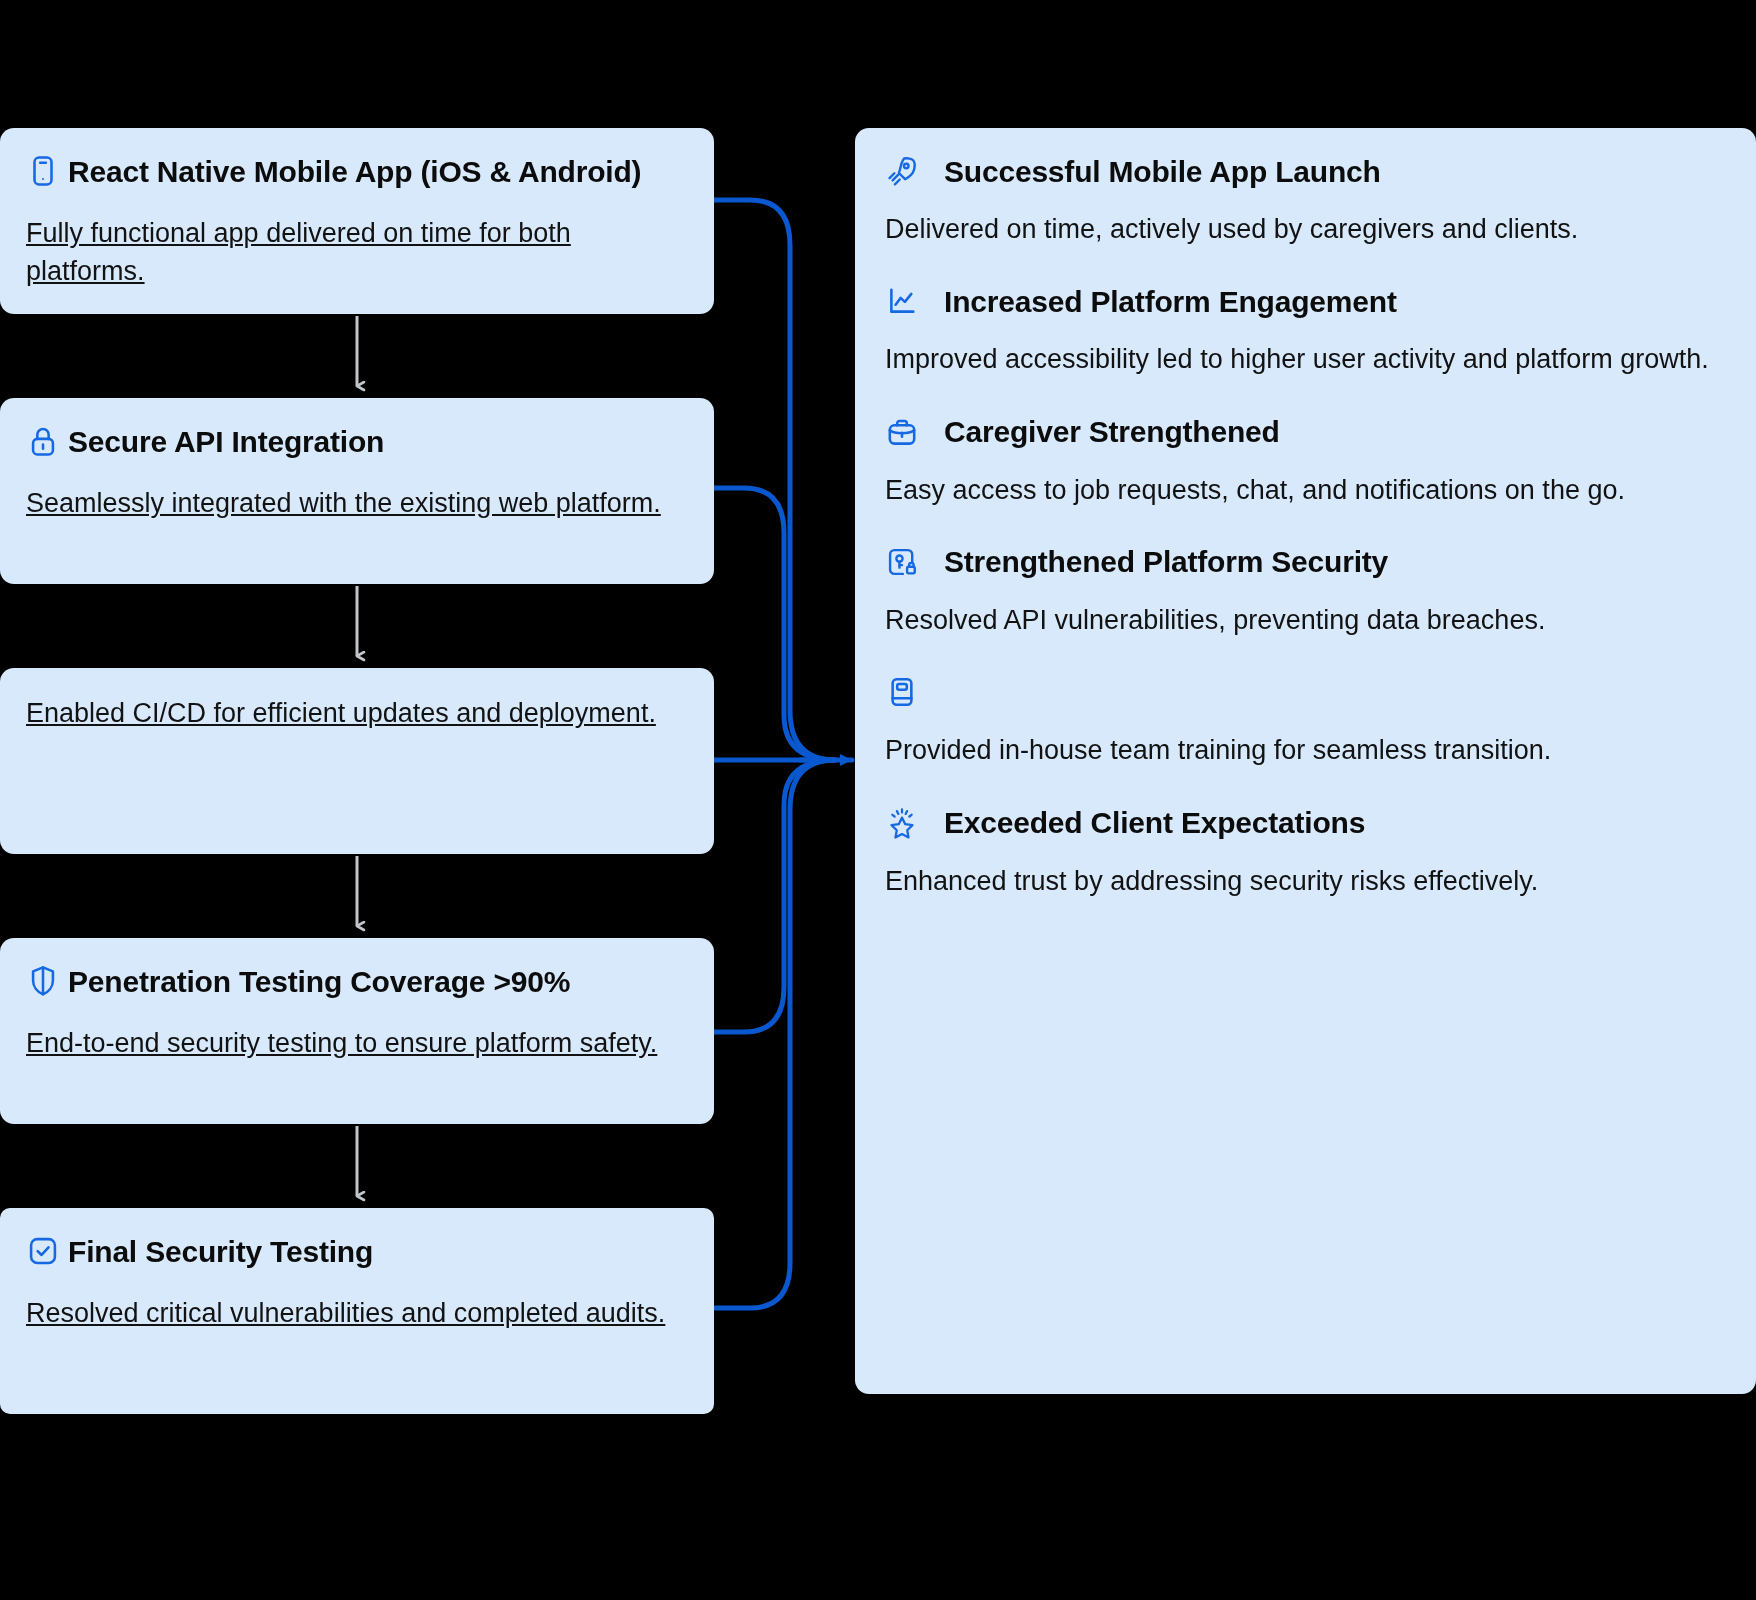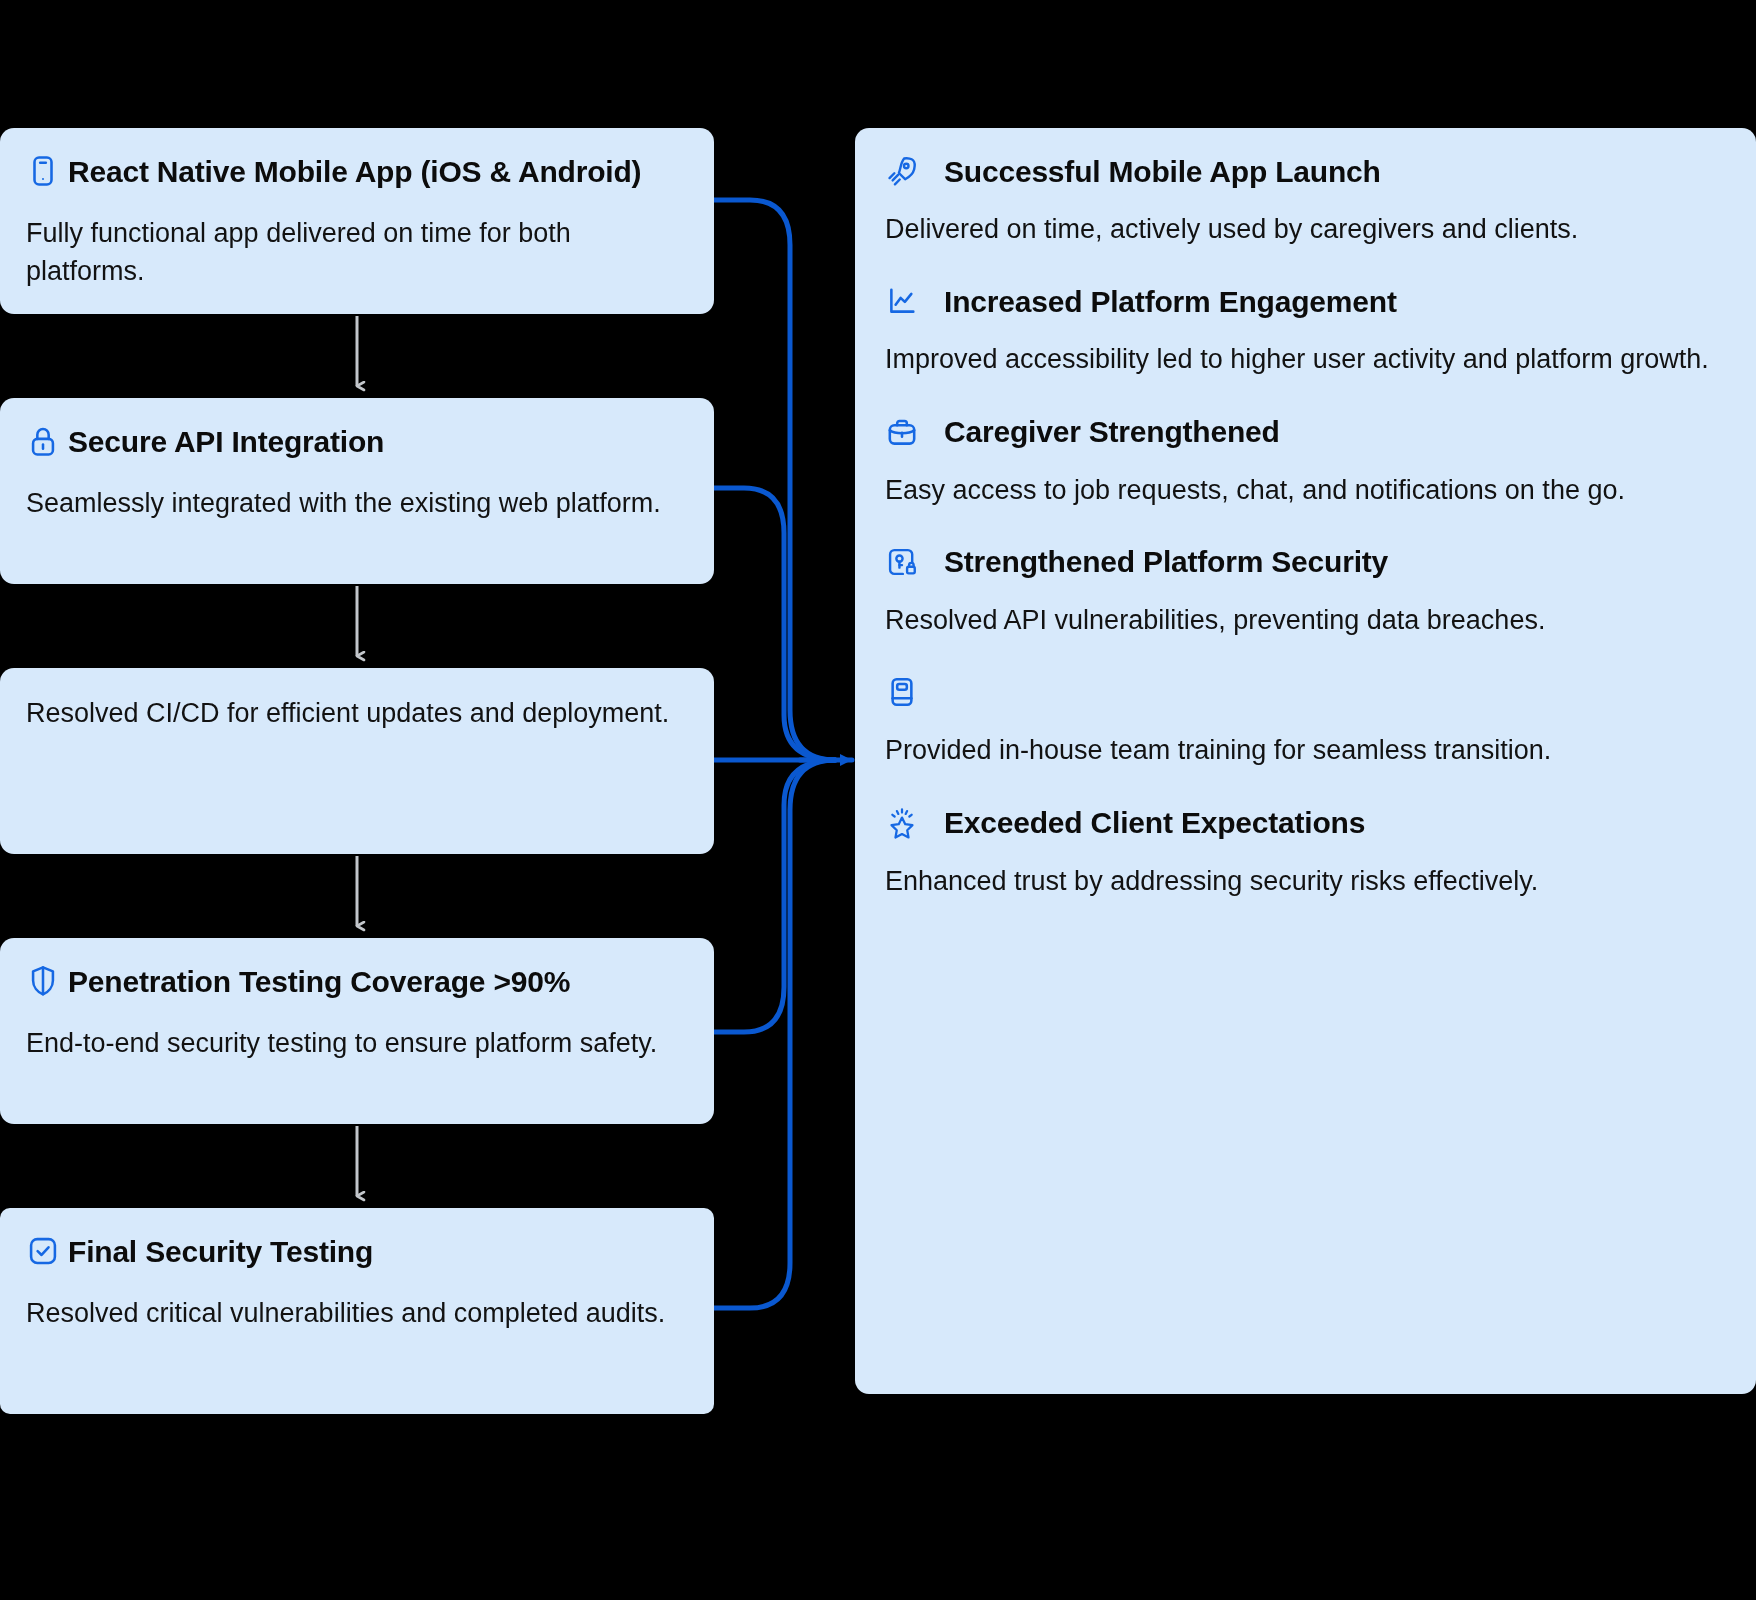--- a/index.html
+++ b/index.html
@@ -78,6 +78,7 @@
     color: #121212;
     line-height: 1.42;
     max-width: 660px;
+    text-decoration: underline;
   }
 
   .ic {

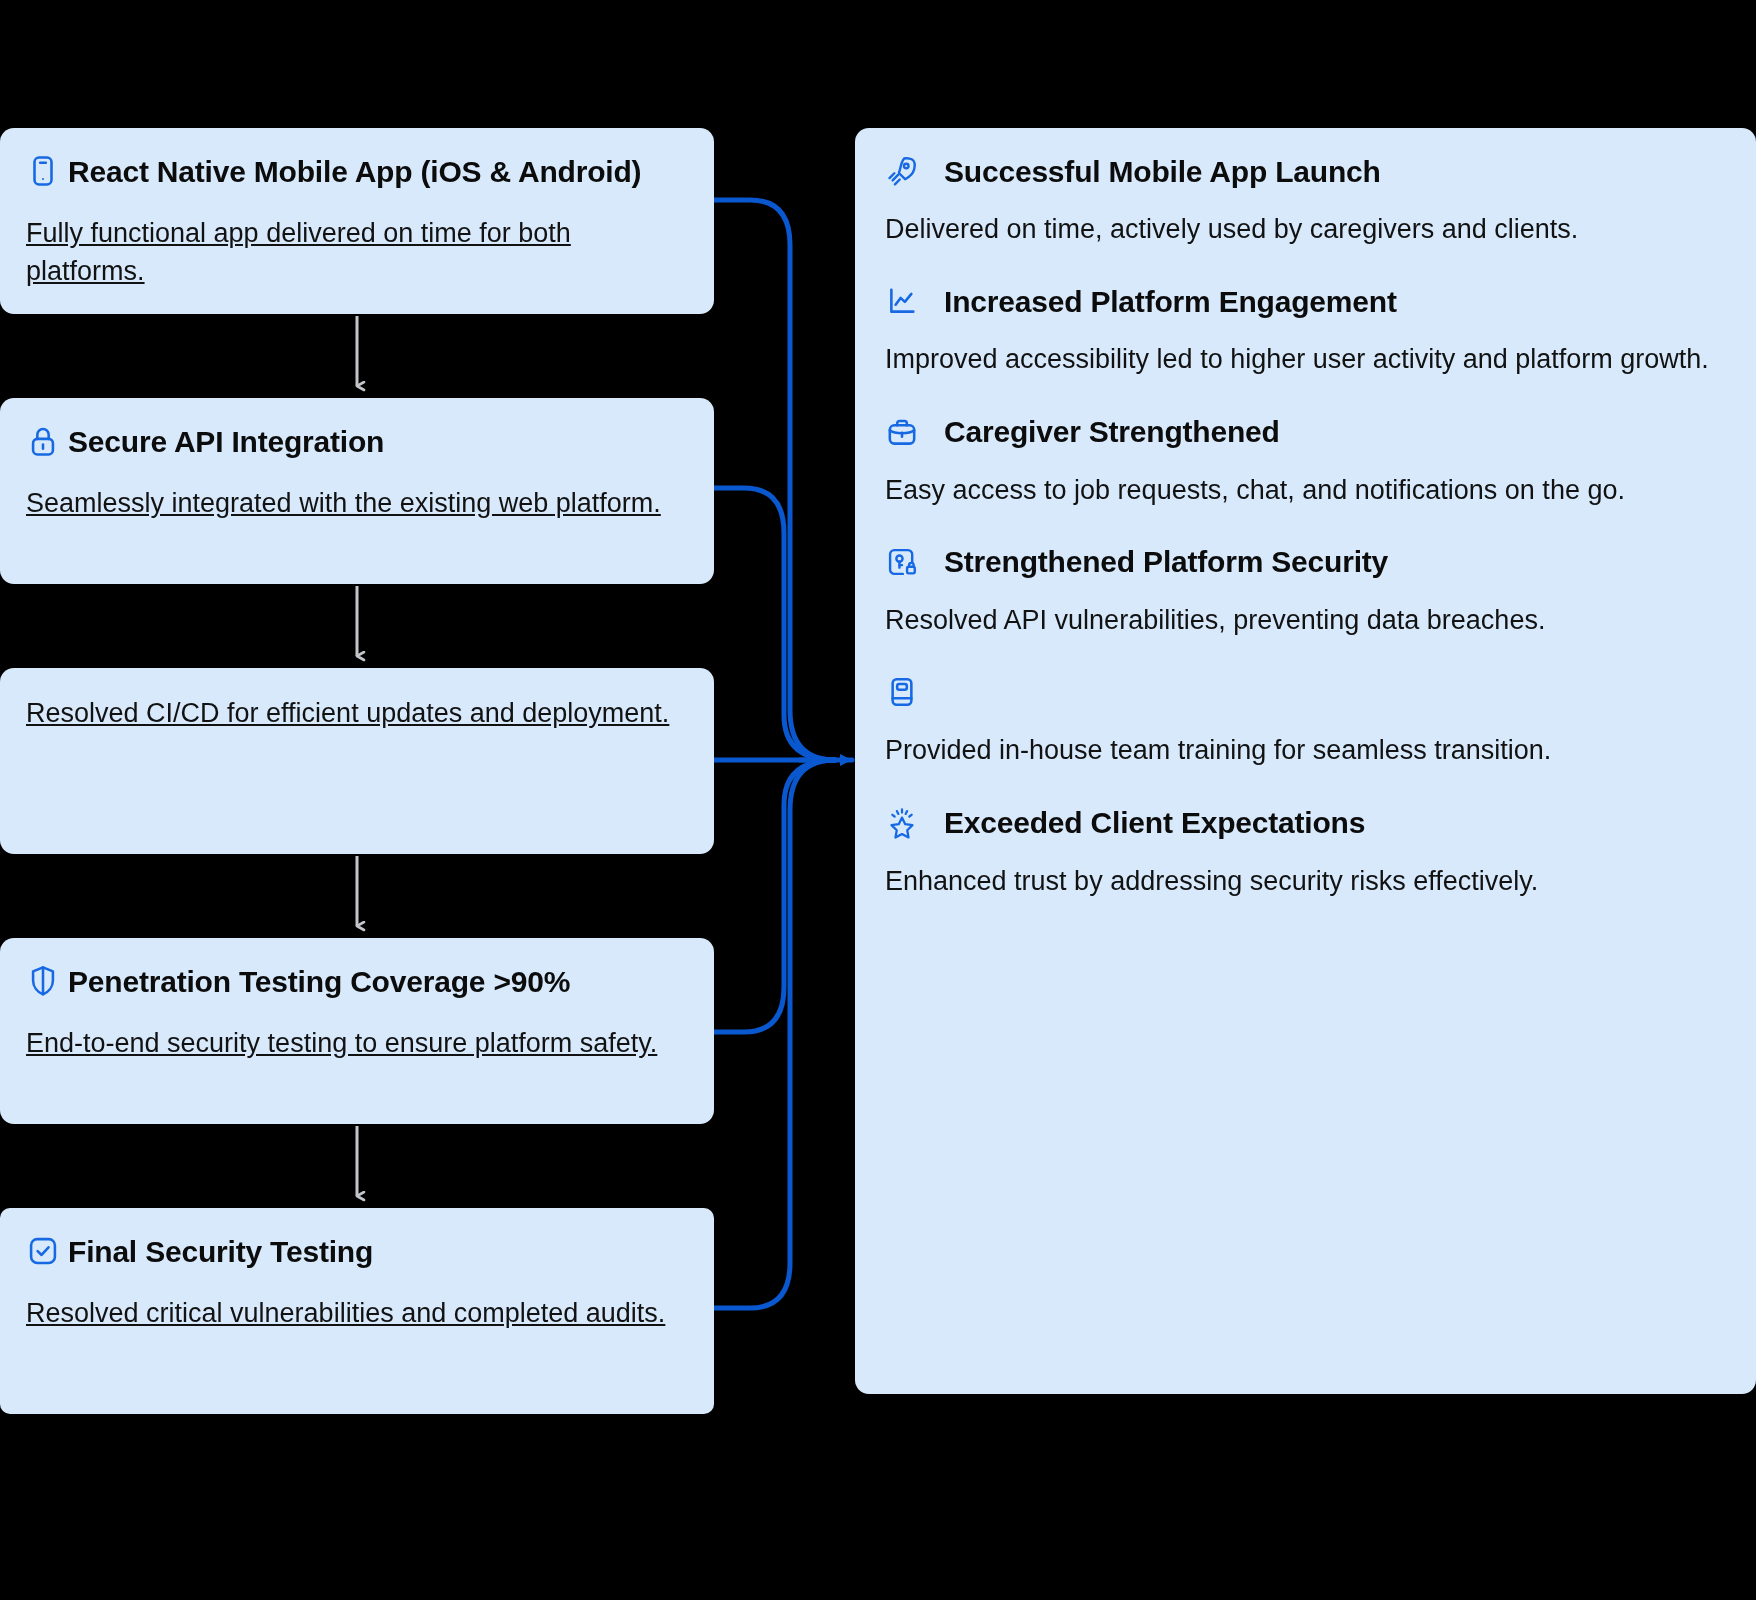--- a/index.html
+++ b/index.html
@@ -203,7 +203,7 @@
     <div class="gap"></div>
 
     <div class="step-card card2">
-      <div class="card-desc">Resolved CI/CD for efficient updates and deployment.</div>
+      <div class="card-desc">Enabled CI/CD for efficient updates and deployment.</div>
     </div>
 
     <div class="gap"></div>

